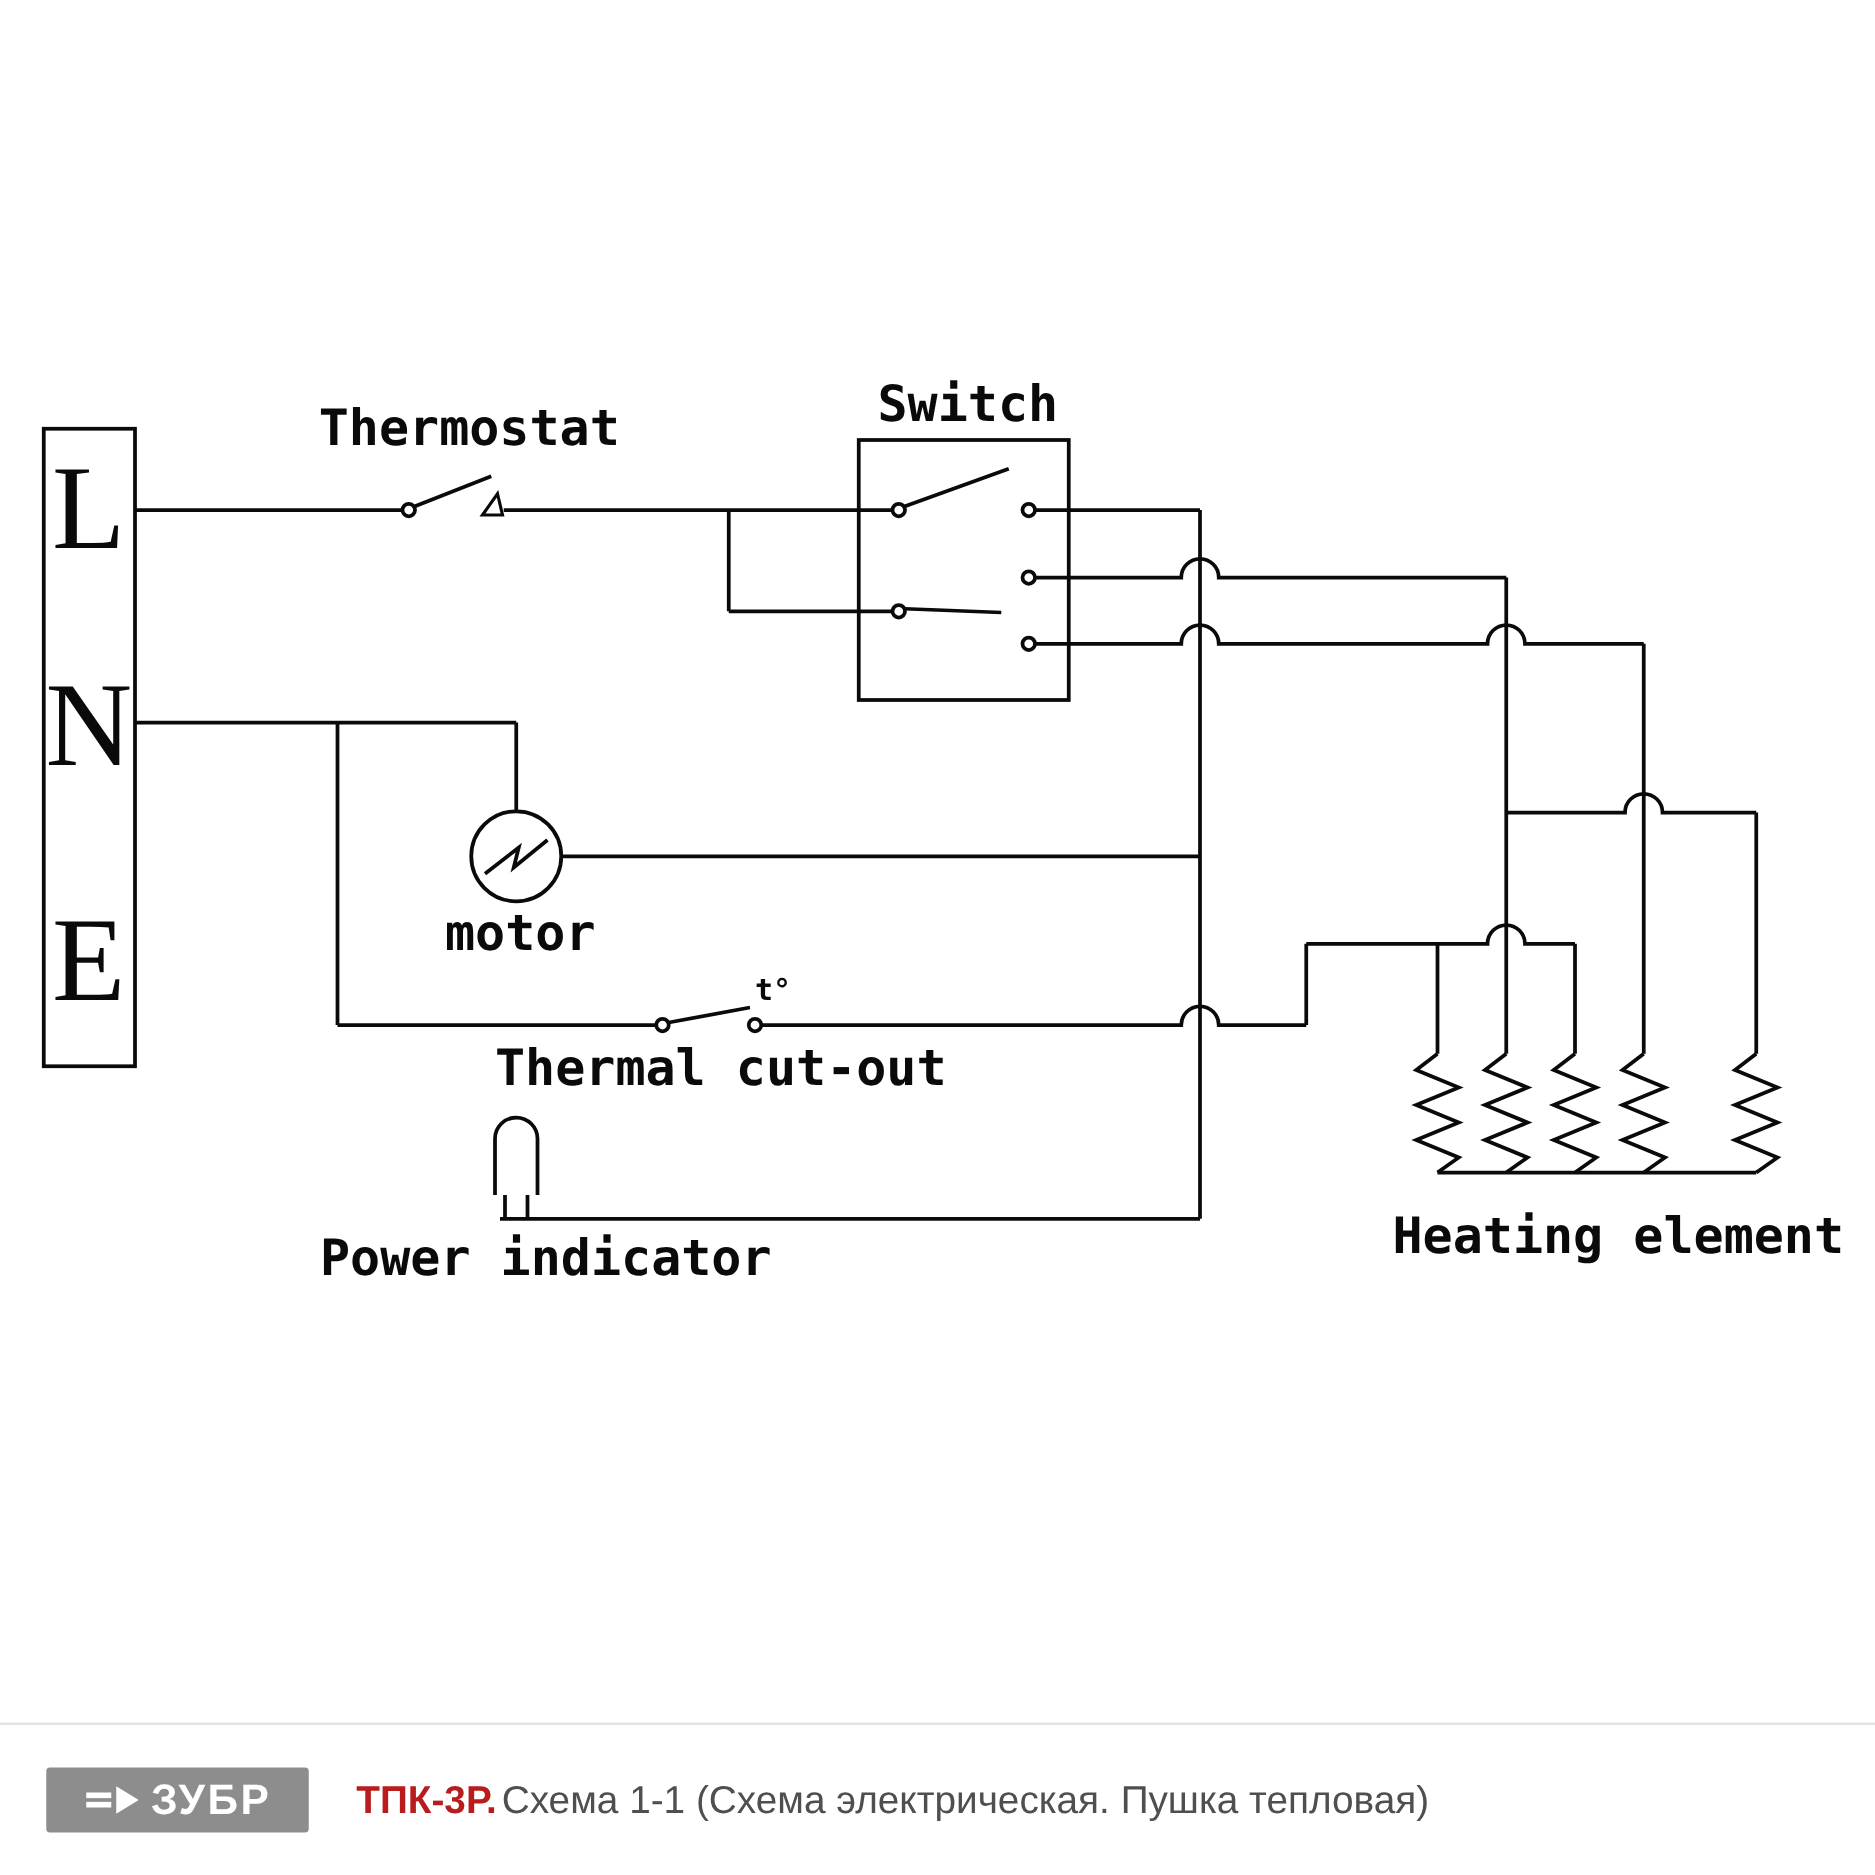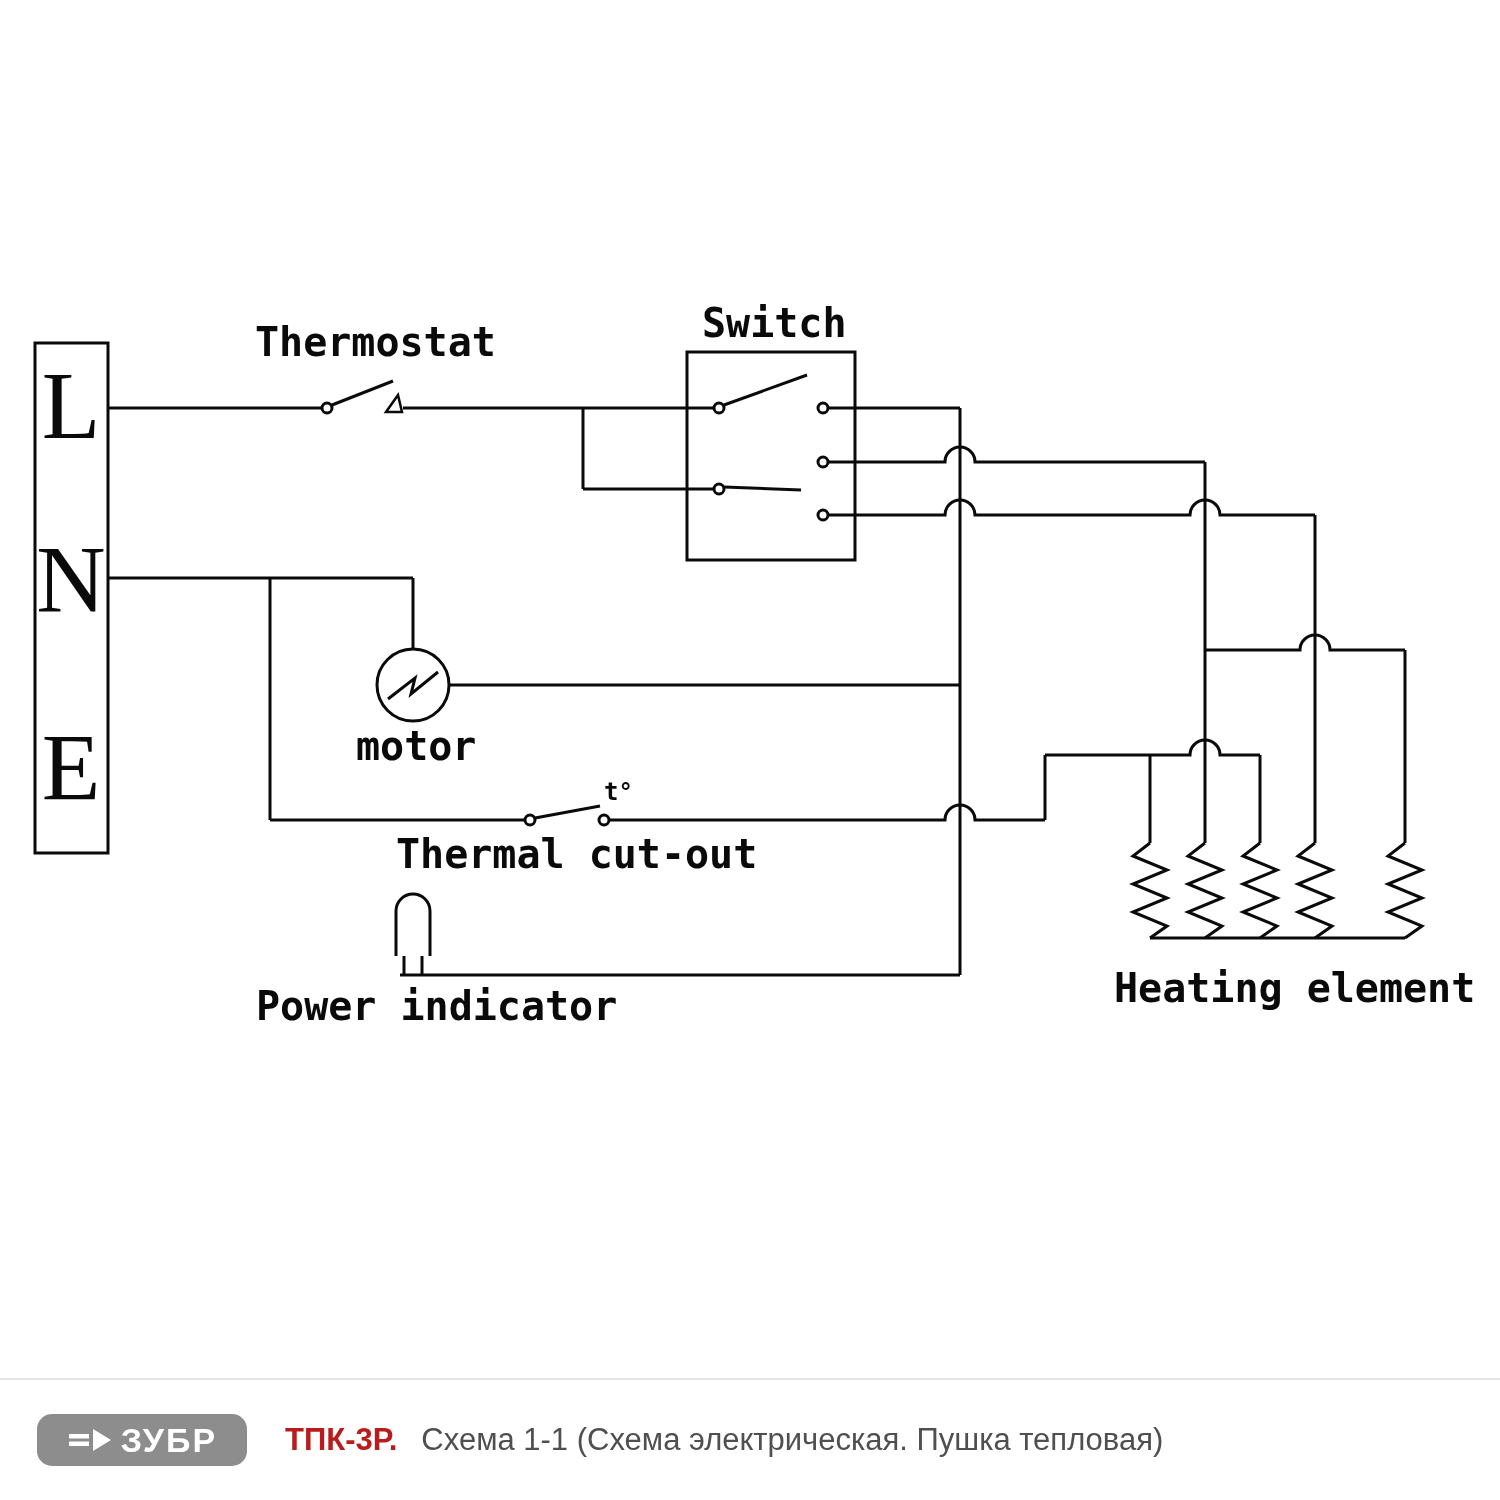--- a/index.html
+++ b/index.html
@@ -31,7 +31,7 @@
   }
   #brand-logo{
     position:absolute;left:37px;top:1414px;width:210px;height:52px;
-    border-radius:15px;display:flex;align-items:center;justify-content:center;
+    border-radius:3px;display:flex;align-items:center;justify-content:center;
     gap:10px;
   }
   #brand-logo .brand-text{

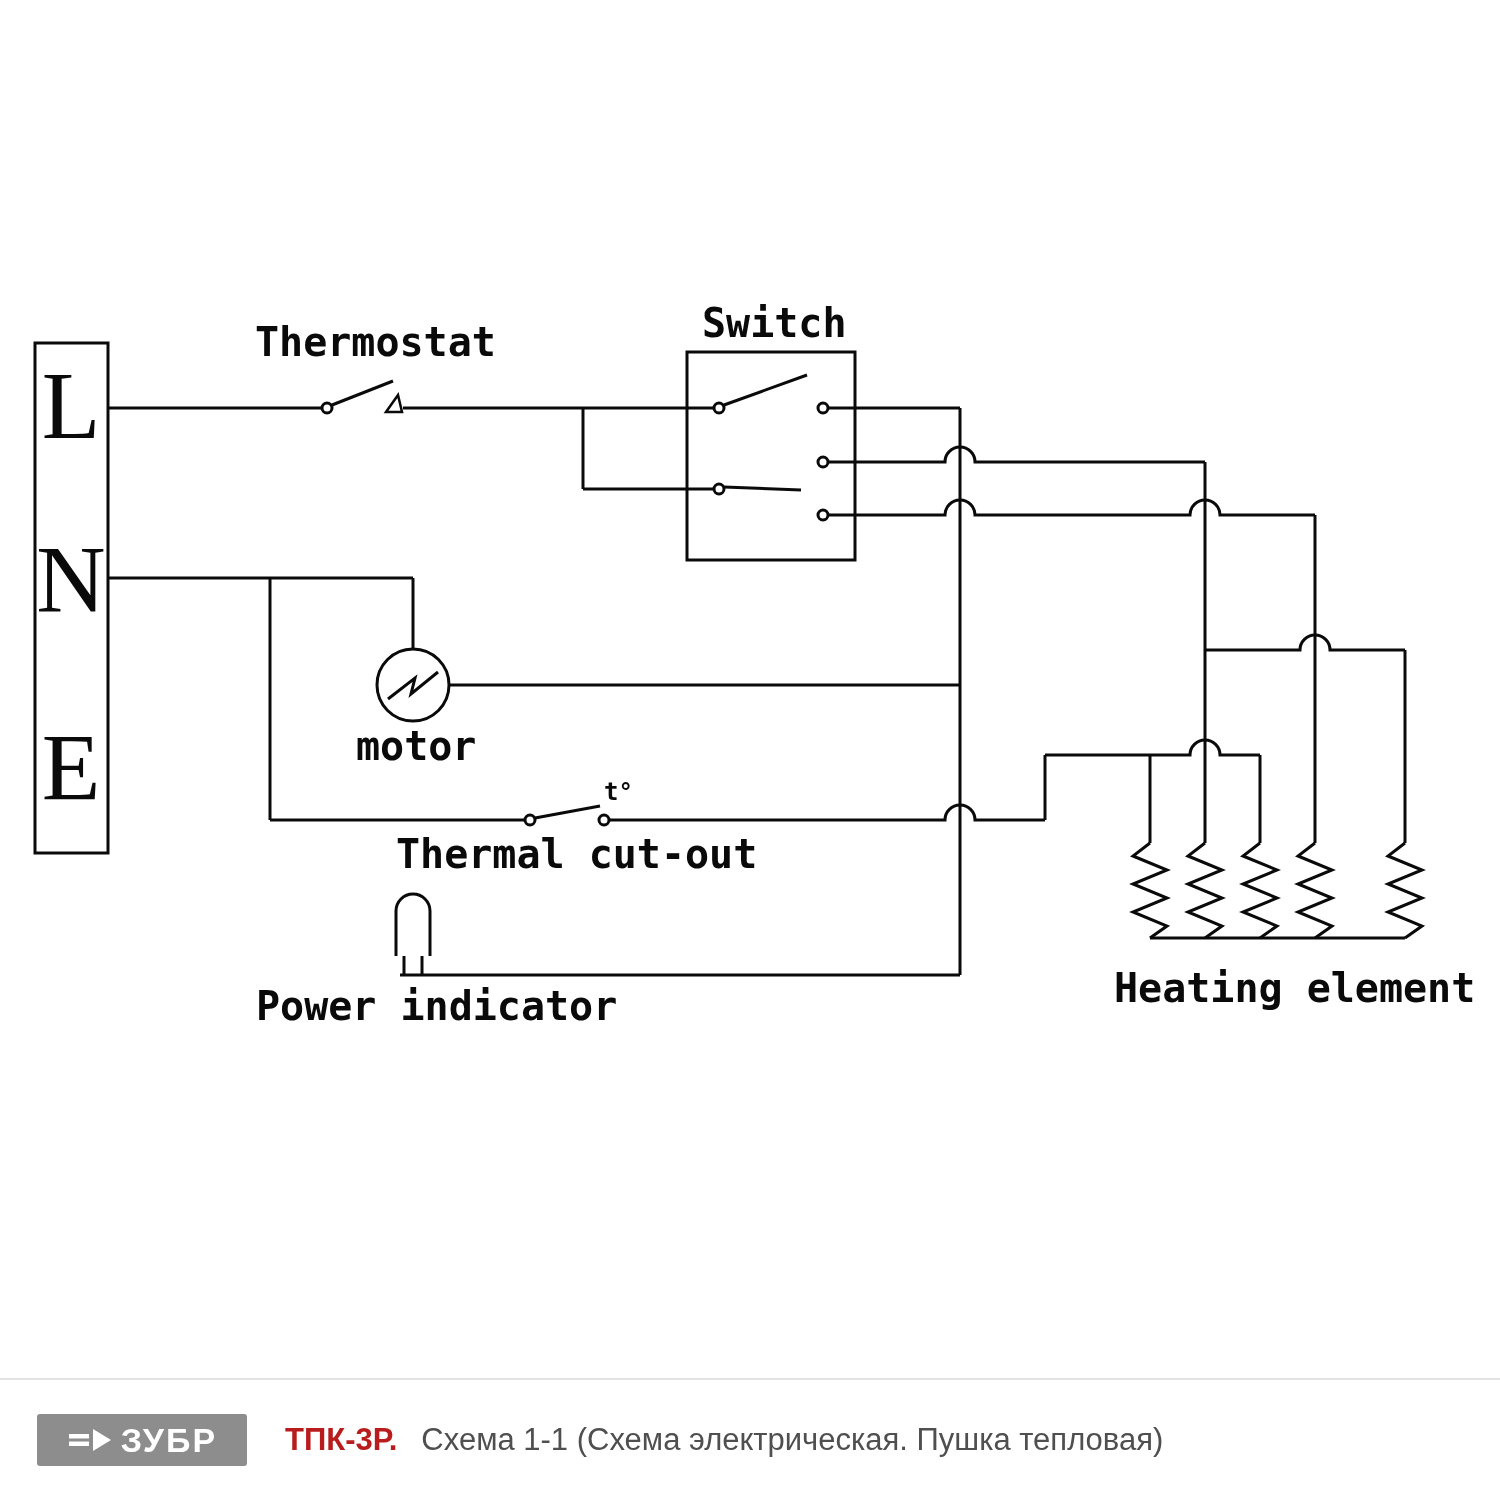--- a/index.html
+++ b/index.html
@@ -46,7 +46,7 @@
     font-weight:bold;font-size:31px;color:#b91c1c;
   }
   #footer-caption .caption{
-    font-weight:normal;font-size:31px;color:#4f4f4f;margin-left:24px;
+    font-weight:normal;font-size:31px;color:#4f4f4f;margin-left:4px;
   }
 </style>
 </head>

